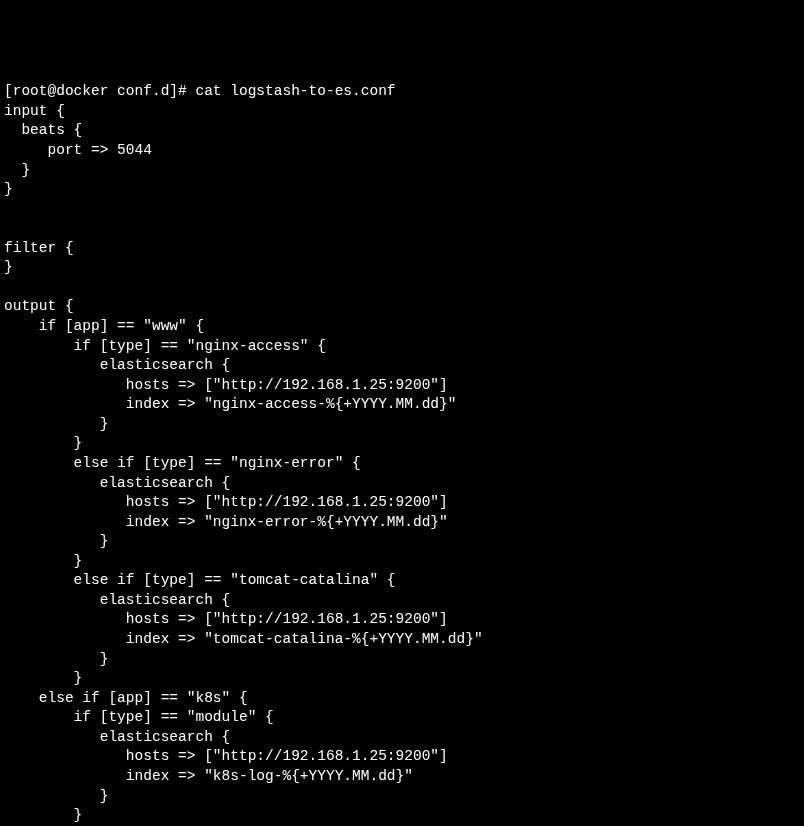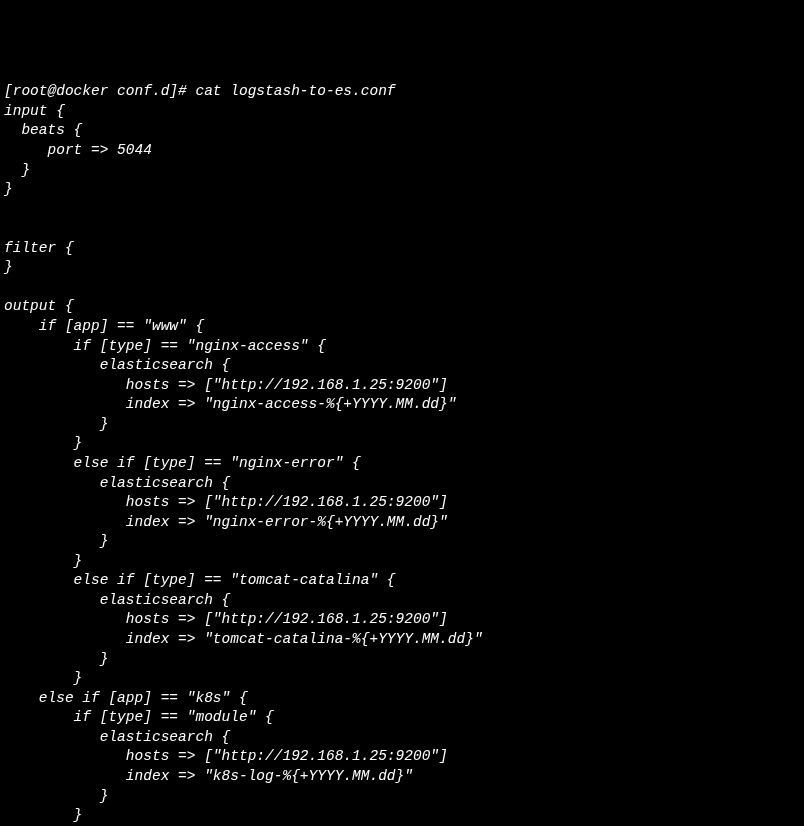--- a/index.html
+++ b/index.html
@@ -21,7 +21,6 @@
     }
     .terminal-line {
       display: block;
-      font-style: italic;
     }
   </style>
 </head>

